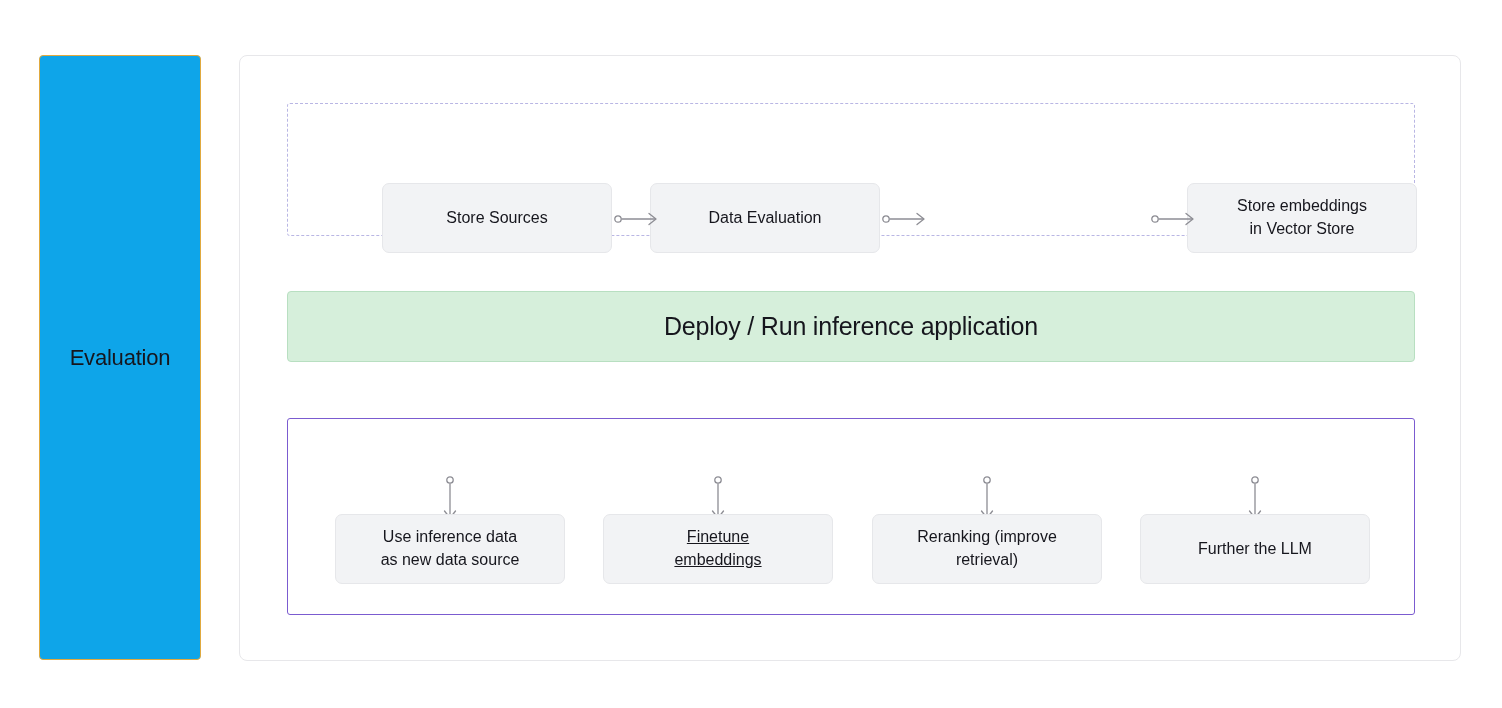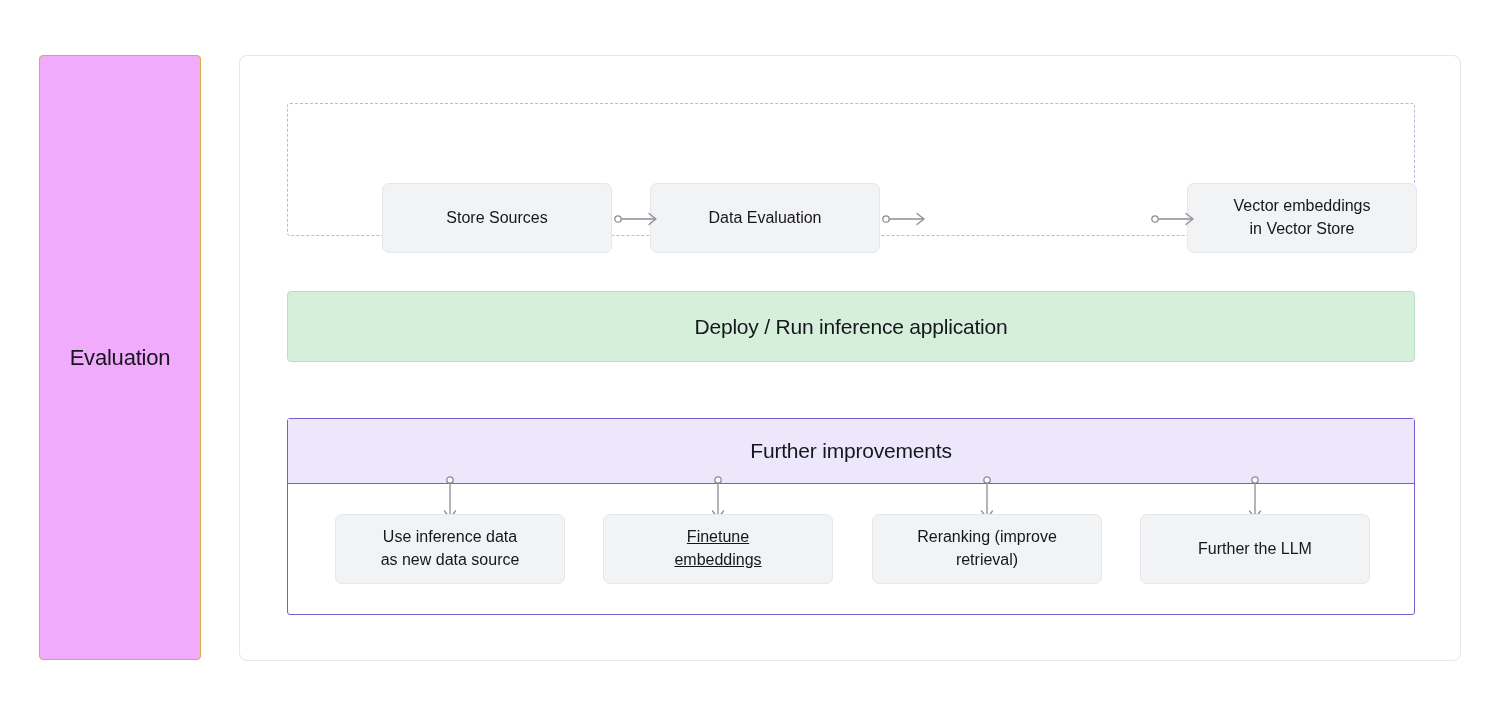--- a/index.html
+++ b/index.html
@@ -191,7 +191,7 @@
 
     <div class="node n3">
       <div>
-        <span>Vector embeddings</span><br>
+        <span>Store embeddings</span><br>
         <span>in Vector Store</span>
       </div>
     </div>

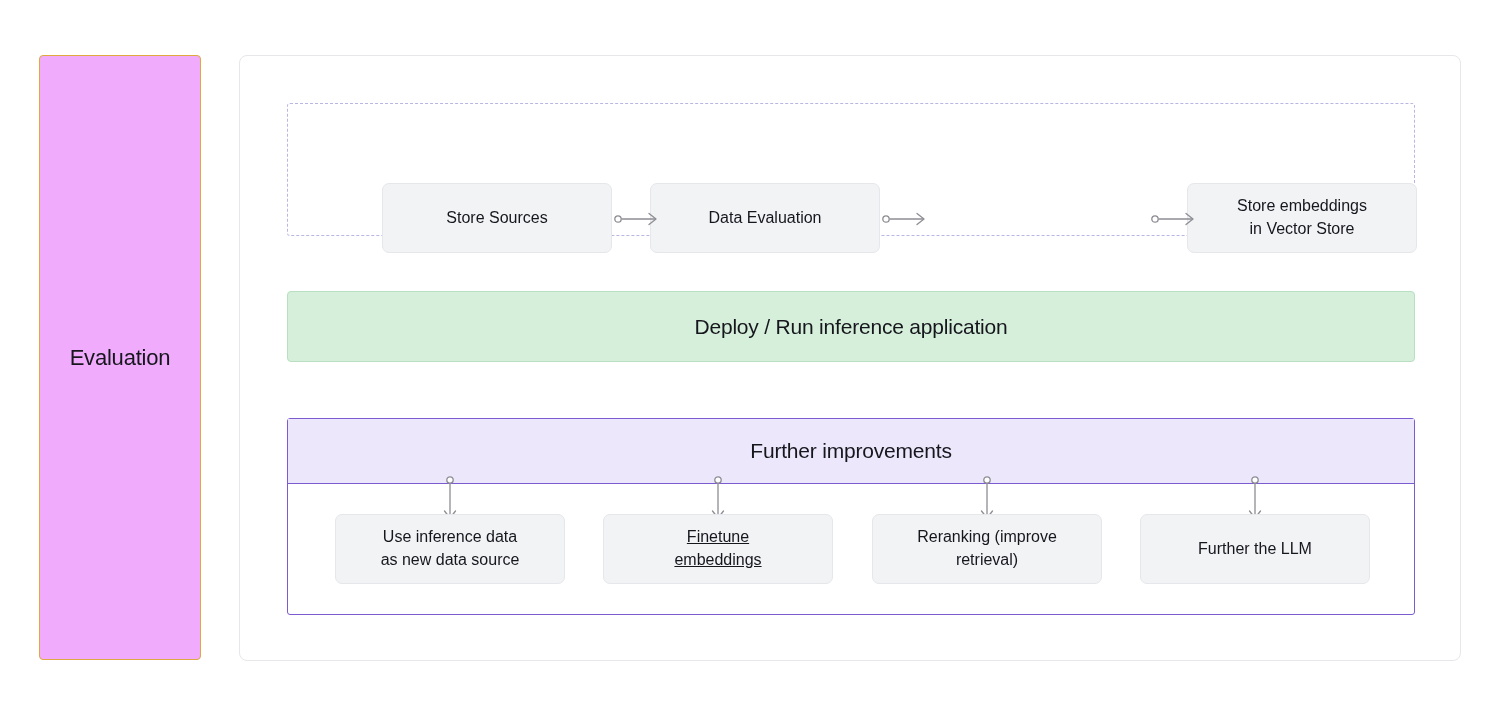--- a/index.html
+++ b/index.html
@@ -117,7 +117,7 @@
     justify-content: center;
   }
   .band-title {
-    font-size: 21px;
+    font-size: 25px;
     font-weight: 500;
     letter-spacing: -0.2px;
     color: #16161d;

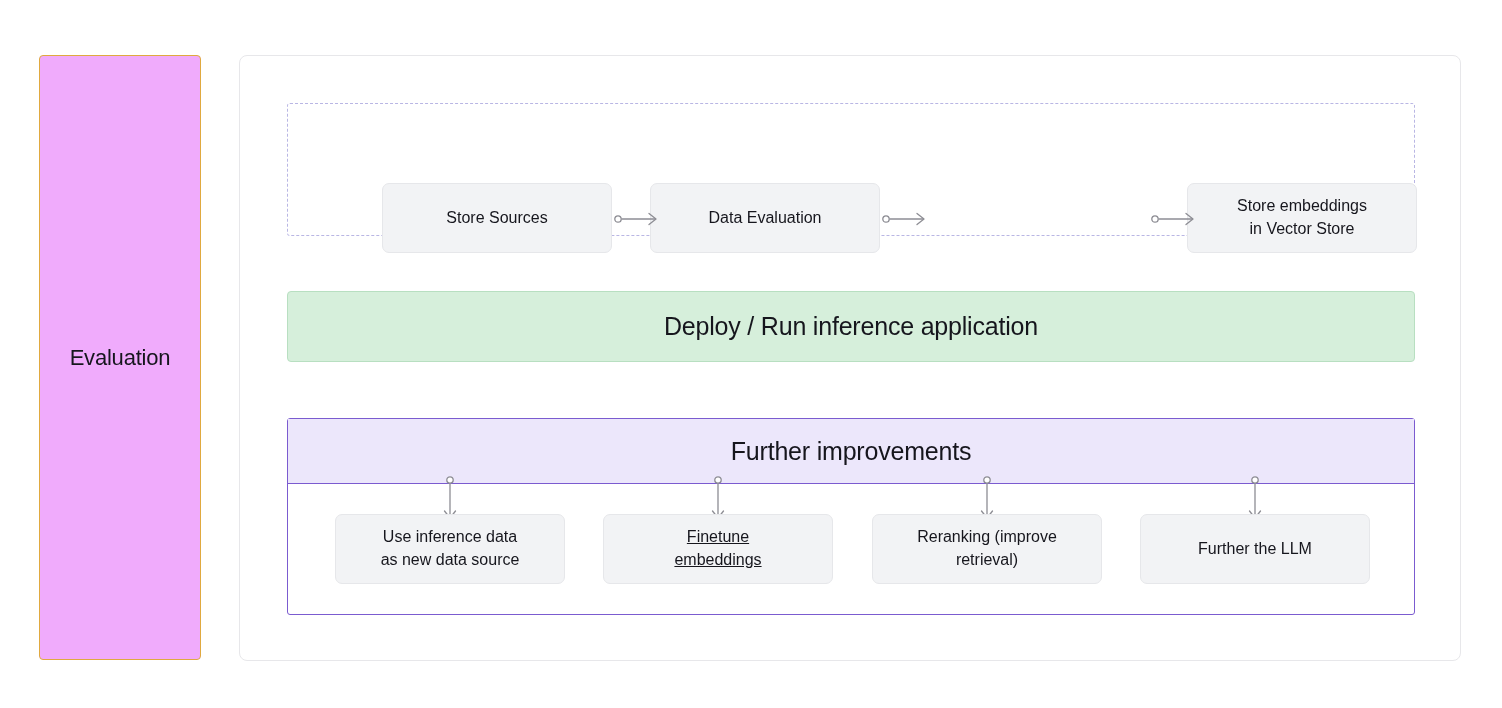--- a/index.html
+++ b/index.html
@@ -24,7 +24,7 @@
     top: 55px;
     width: 162px;
     height: 605px;
-    background: #f0abfc;
+    background: #0ea5e9;
     border: 1px solid #e0a93f;
     border-radius: 4px;
     display: flex;

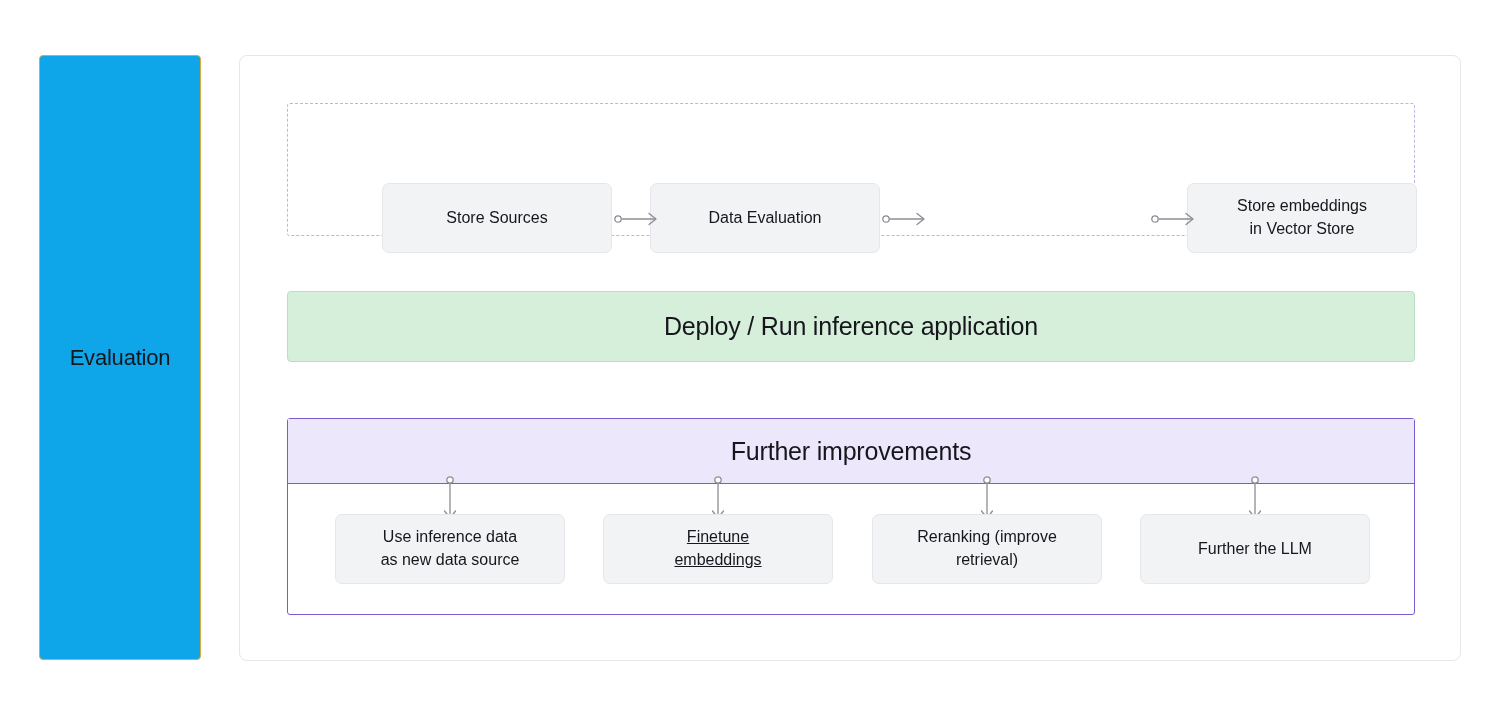--- a/index.html
+++ b/index.html
@@ -227,9 +227,6 @@
 
   <div class="improve-group row2">
 
-    <div class="improve-header">
-      <span class="band-title">Further improvements</span>
-    </div>
 
     <div class="v-conn v0">
       <svg class="conn-svg" width="16" height="46" viewBox="0 0 16 46">

